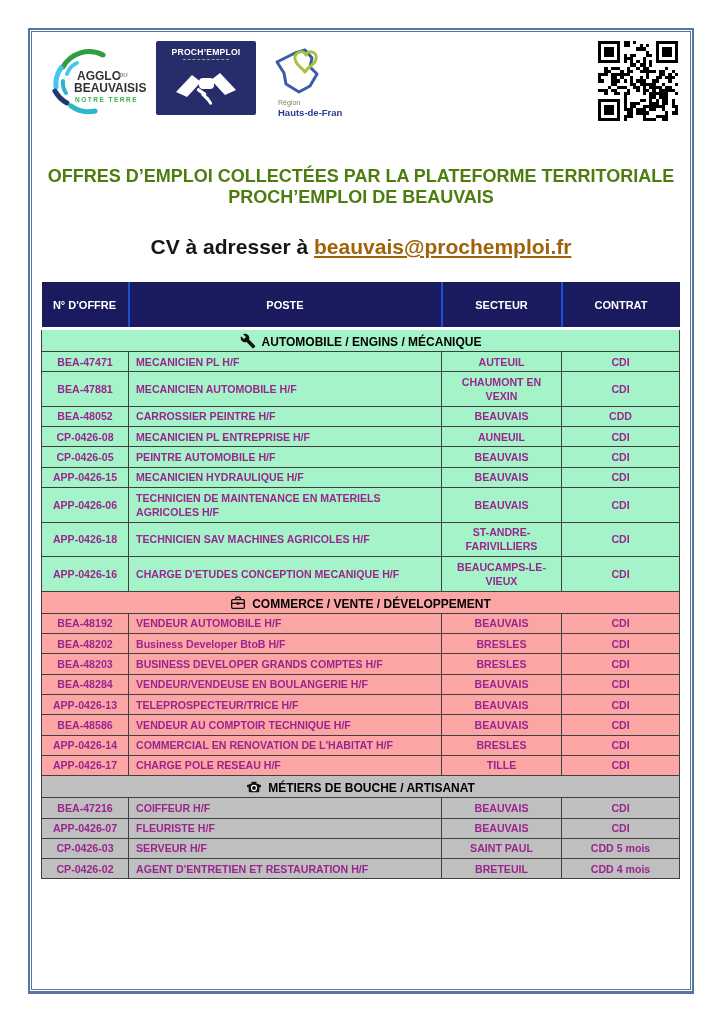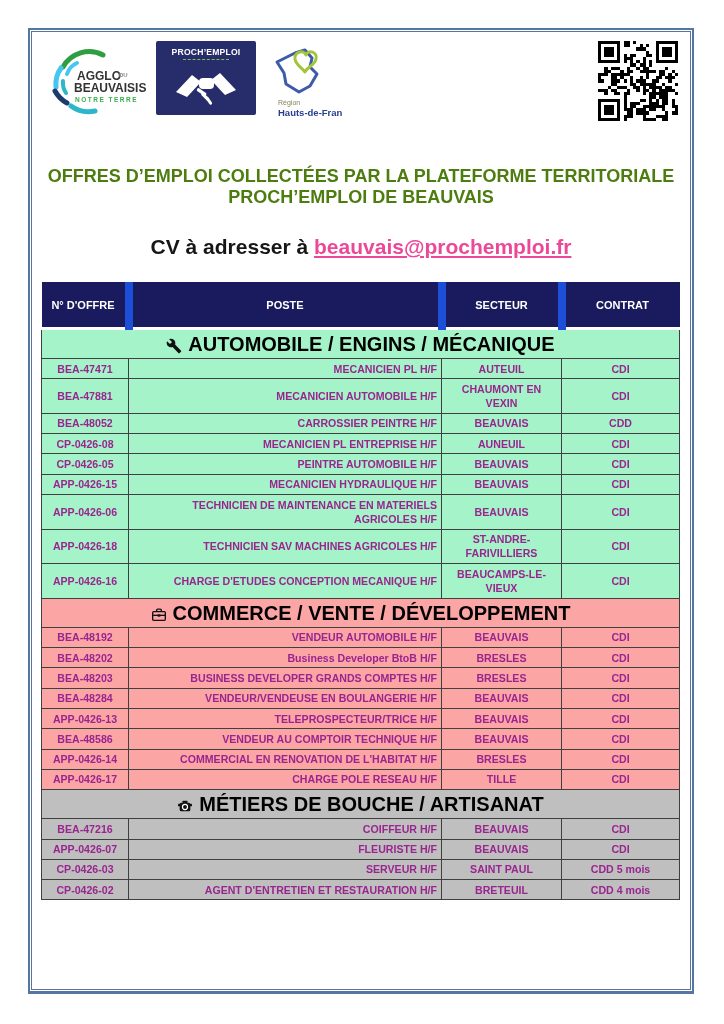--- a/index.html
+++ b/index.html
@@ -33,7 +33,7 @@
     font-size:18px;padding:0 6px;
   }
   .cv-line{margin-top:27px;text-align:center;font-size:21px;font-weight:bold;color:#161616;}
-  .cv-line a{color:#ec4899;text-decoration:underline;}
+  .cv-line a{color:#a16207;text-decoration:underline;}
 
   
   table.offers{

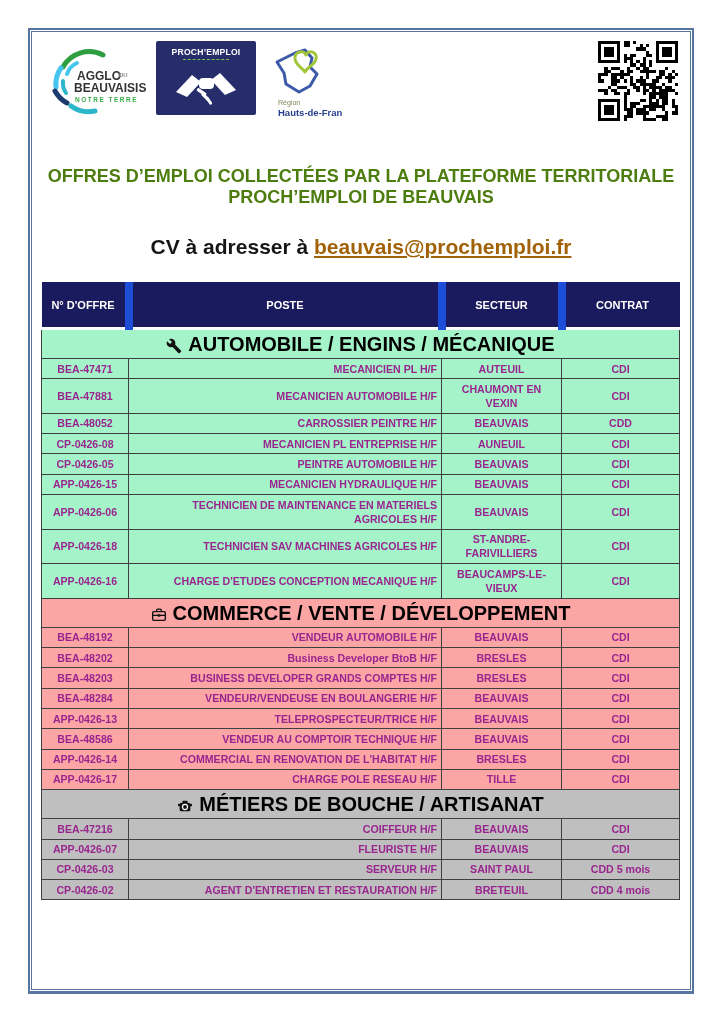--- a/index.html
+++ b/index.html
@@ -43,7 +43,7 @@
   col.w-secteur{width:120px;} col.w-contrat{width:118px;}
   th{
     background:#1a1a5e;color:#ffffff;font-size:11px;font-weight:bold;height:45px;
-    border-left:8px solid #1d4ed8;border-bottom:3px solid #ffffff;padding:0 2px;
+    border-left:2px solid #1d4ed8;border-bottom:3px solid #ffffff;padding:0 2px;
   }
   th:first-child{border-left:none;}
   .section-row td{

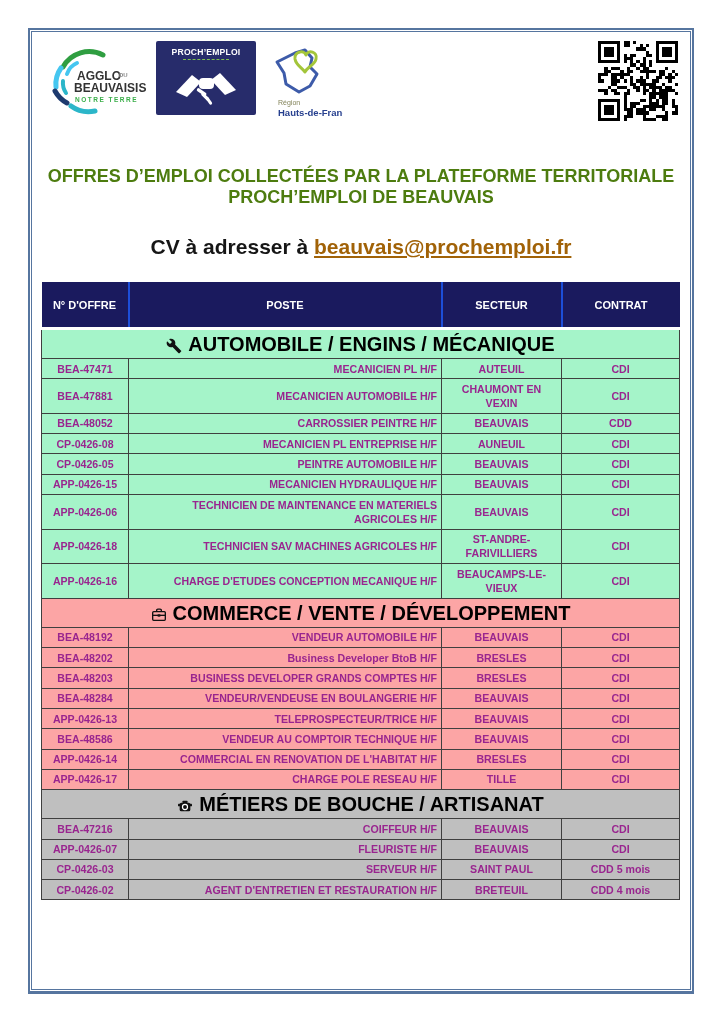--- a/index.html
+++ b/index.html
@@ -47,7 +47,7 @@
   }
   th:first-child{border-left:none;}
   .section-row td{
-    font-size:20px;font-weight:bold;color:#000;text-align:center;
+    font-size:12px;font-weight:bold;color:#000;text-align:center;
     padding:3px 0 2px 0;border:1px solid #3f3f3f;
   }
   .sec-icon{display:inline-block;width:16px;height:16px;vertical-align:-3px;margin-right:6px;}

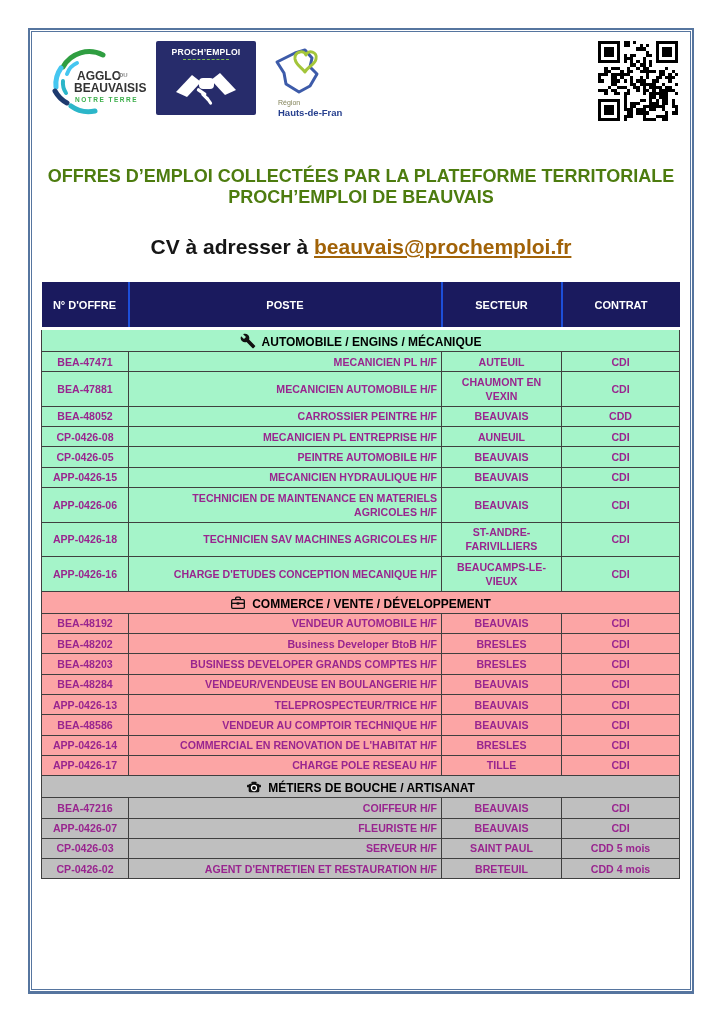--- a/index.html
+++ b/index.html
@@ -56,7 +56,7 @@
     font-size:10.6px;font-weight:bold;color:#99258f;line-height:1.35;
     padding:2.5px 4px;border:1px solid #3f3f3f;text-align:center;word-wrap:break-word;
   }
-  td.c-poste{text-align:right;padding-left:7px;}
+  td.c-poste{text-align:left;padding-left:7px;}
   td.c-secteur{padding-left:10px;padding-right:10px;}
   tbody.green td{background:#a5f4c9;}
   tbody.pink td{background:#fca5a5;}

